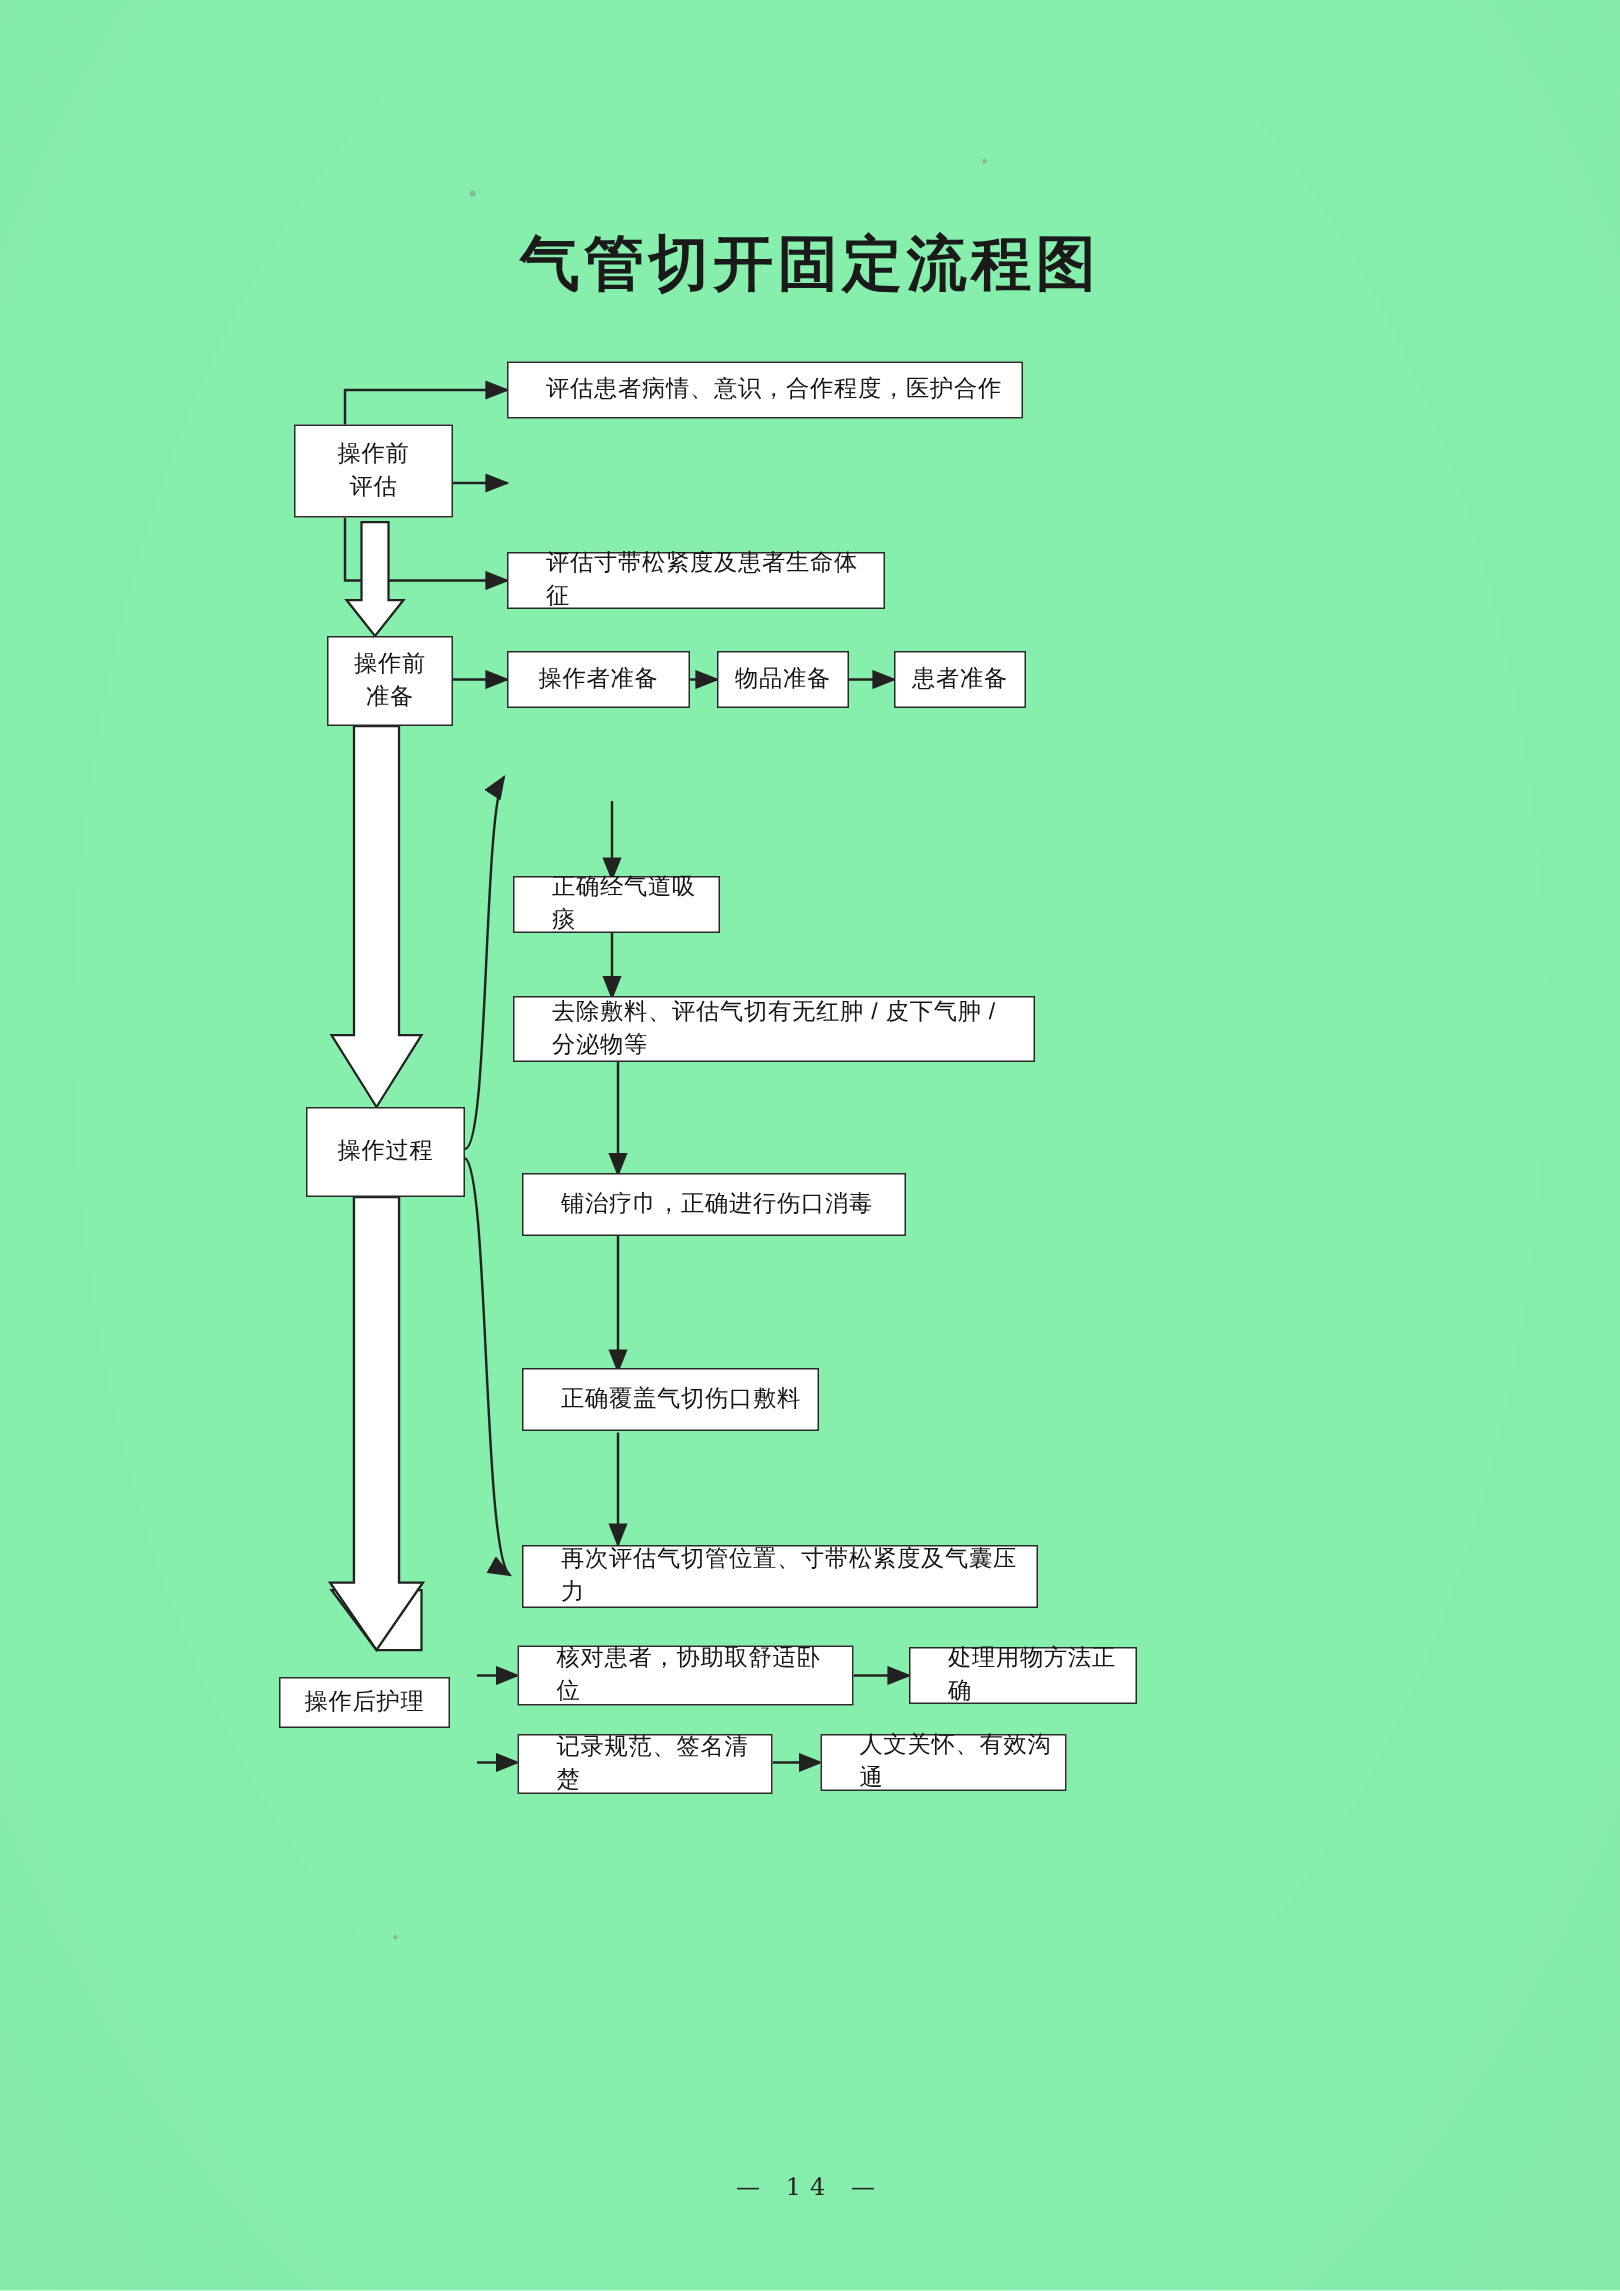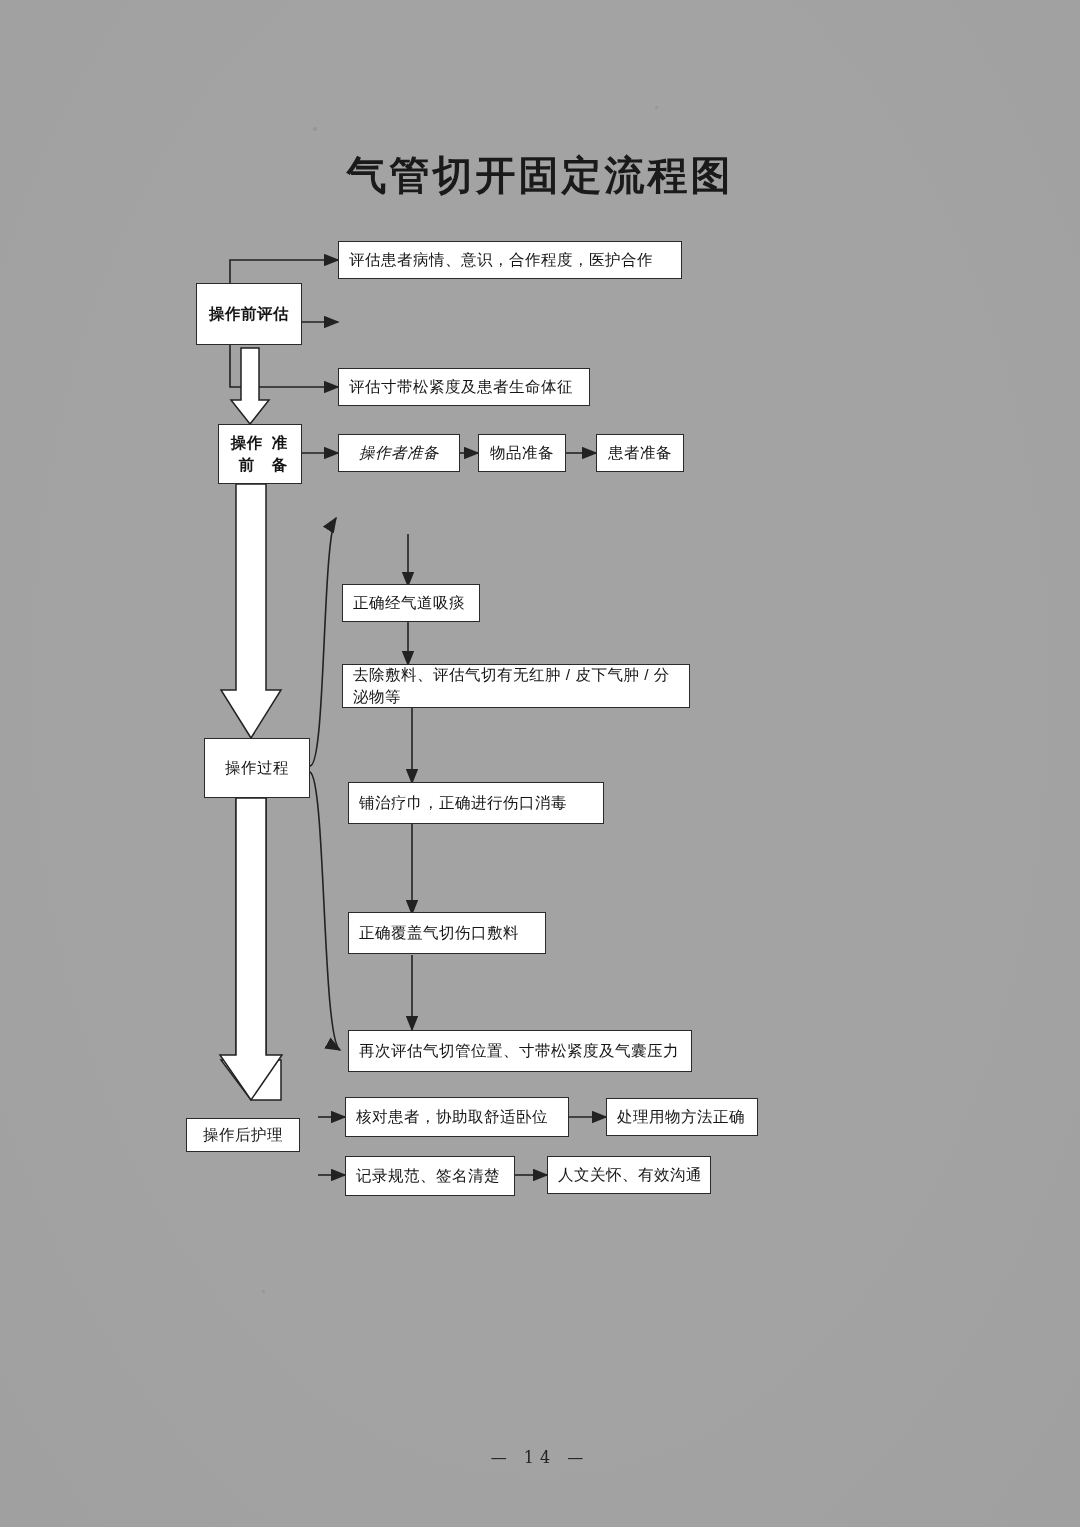--- a/index.html
+++ b/index.html
@@ -14,7 +14,7 @@
     position: relative;
     width: 1080px;
     height: 1527px;
-    background: #a3a3a3;
+    background: #86efac;
     overflow: hidden;
   }
   

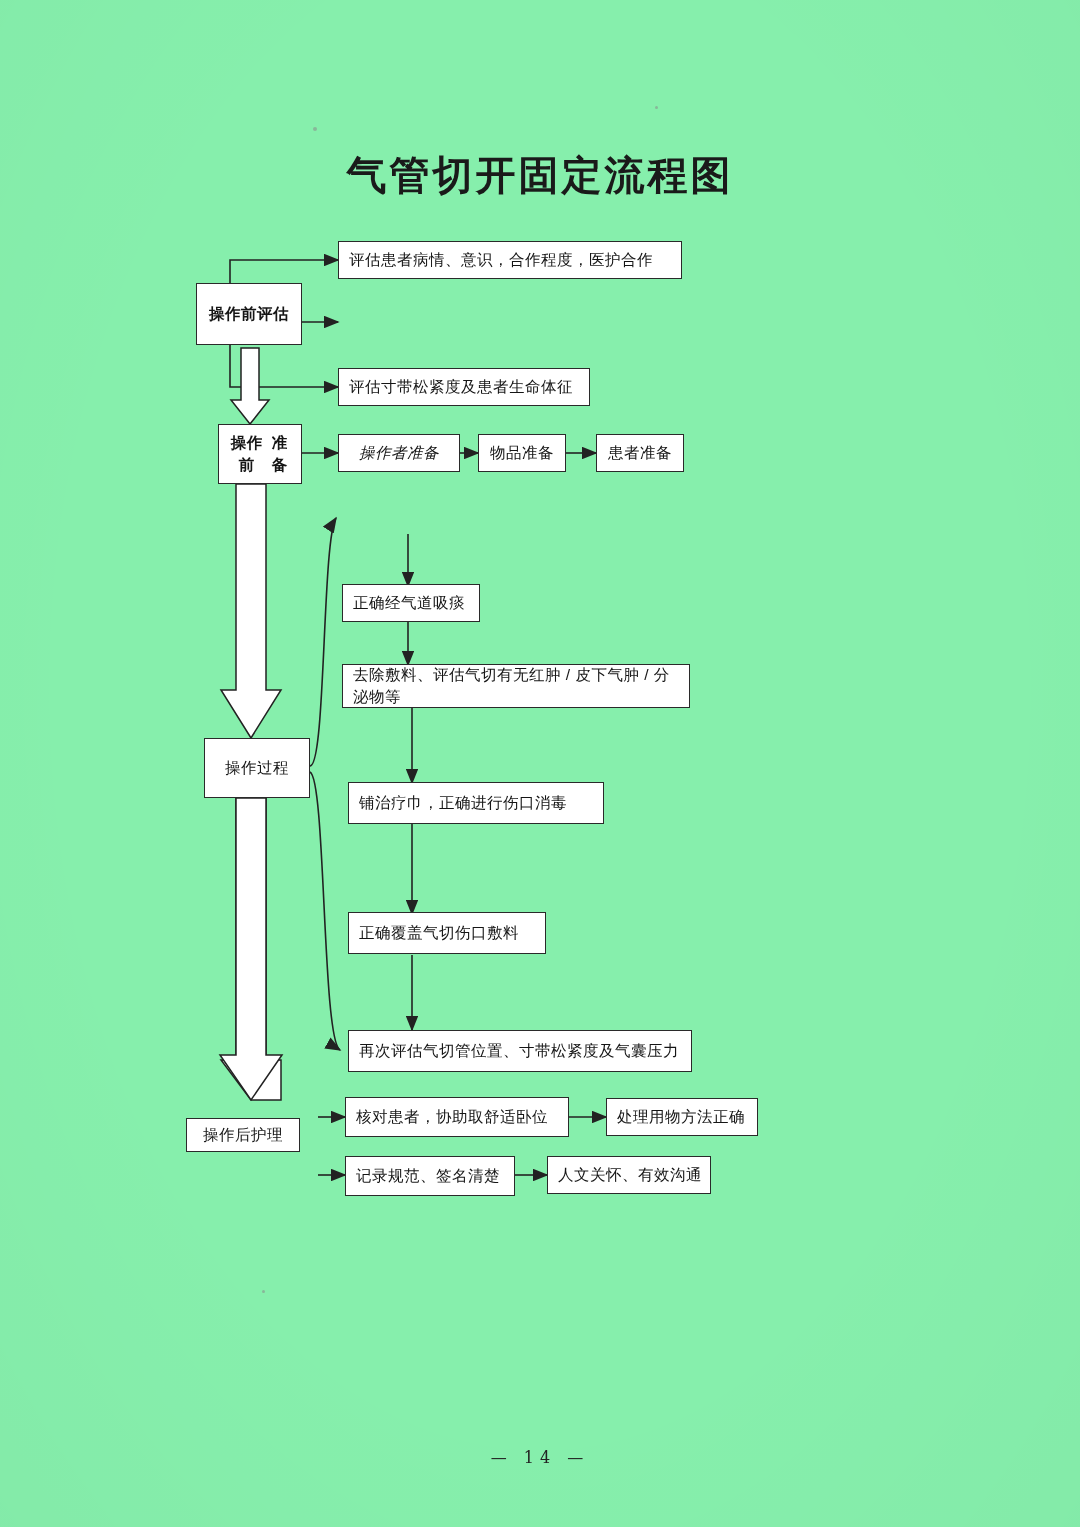--- a/index.html
+++ b/index.html
@@ -60,7 +60,7 @@
   .node.left {
     justify-content: flex-start;
     text-align: left;
-    padding-left: 10px;
+    padding-left: 25px;
   }
   .footer {
     position: absolute;

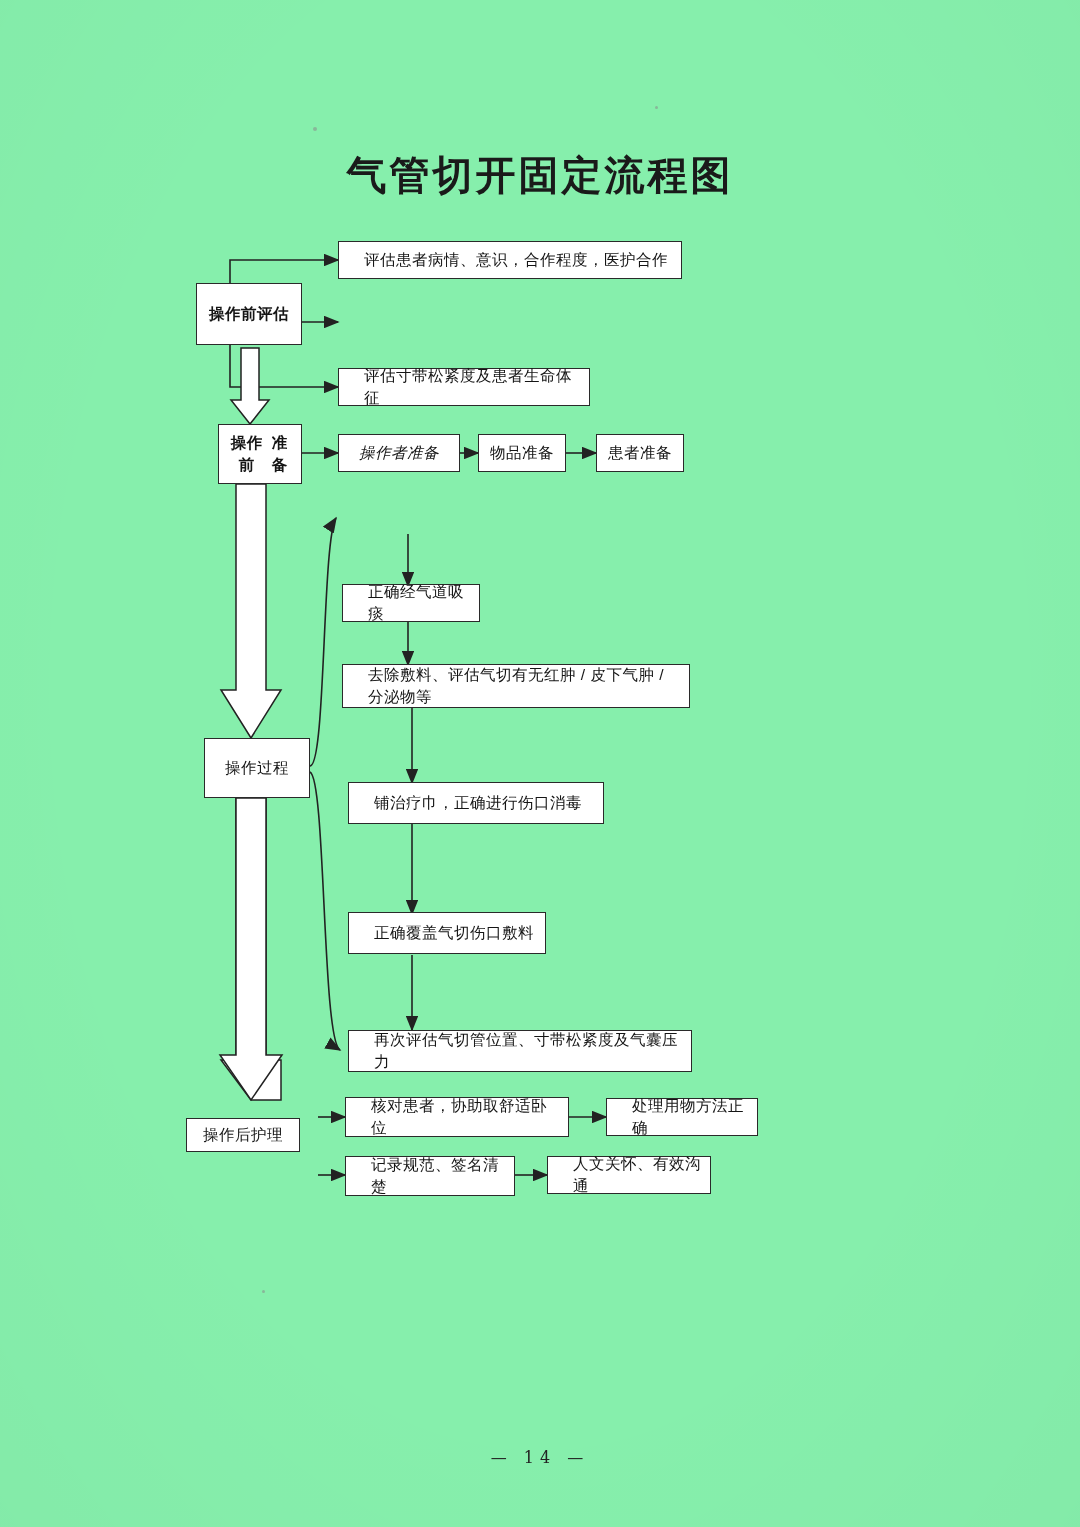--- a/index.html
+++ b/index.html
@@ -53,8 +53,7 @@
     letter-spacing: 0.5px;
   }
   .node.stack {
-    flex-direction: row;
-    font-weight: bold;
+    flex-direction: column;
   }
   .node .l2 { display: block; }
   .node.left {

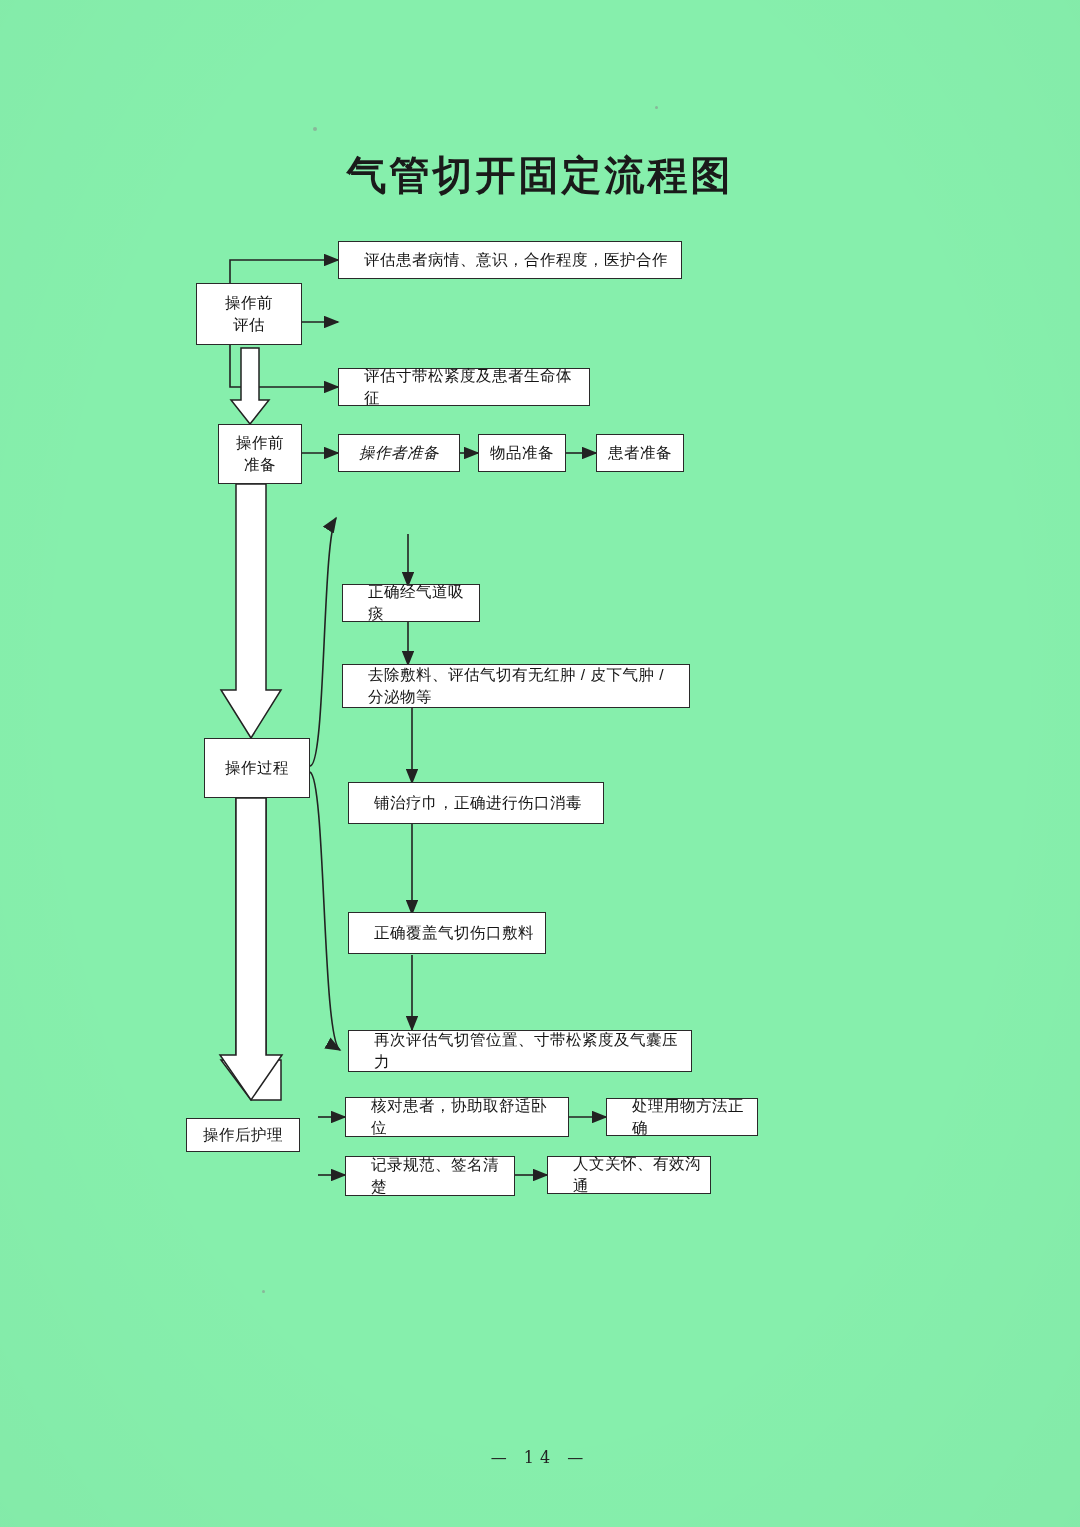--- a/index.html
+++ b/index.html
@@ -169,7 +169,7 @@
     <span>评估寸带松紧度及患者生命体征</span>
   </div>
 
-  <div class="node" style="left:338px; top:434px; width:122px; height:38px;font-style:italic;">
+  <div class="node" style="left:338px; top:434px; width:122px; height:38px;">
     <span>操作者准备</span>
   </div>
   <div class="node" style="left:478px; top:434px; width:88px; height:38px;">

